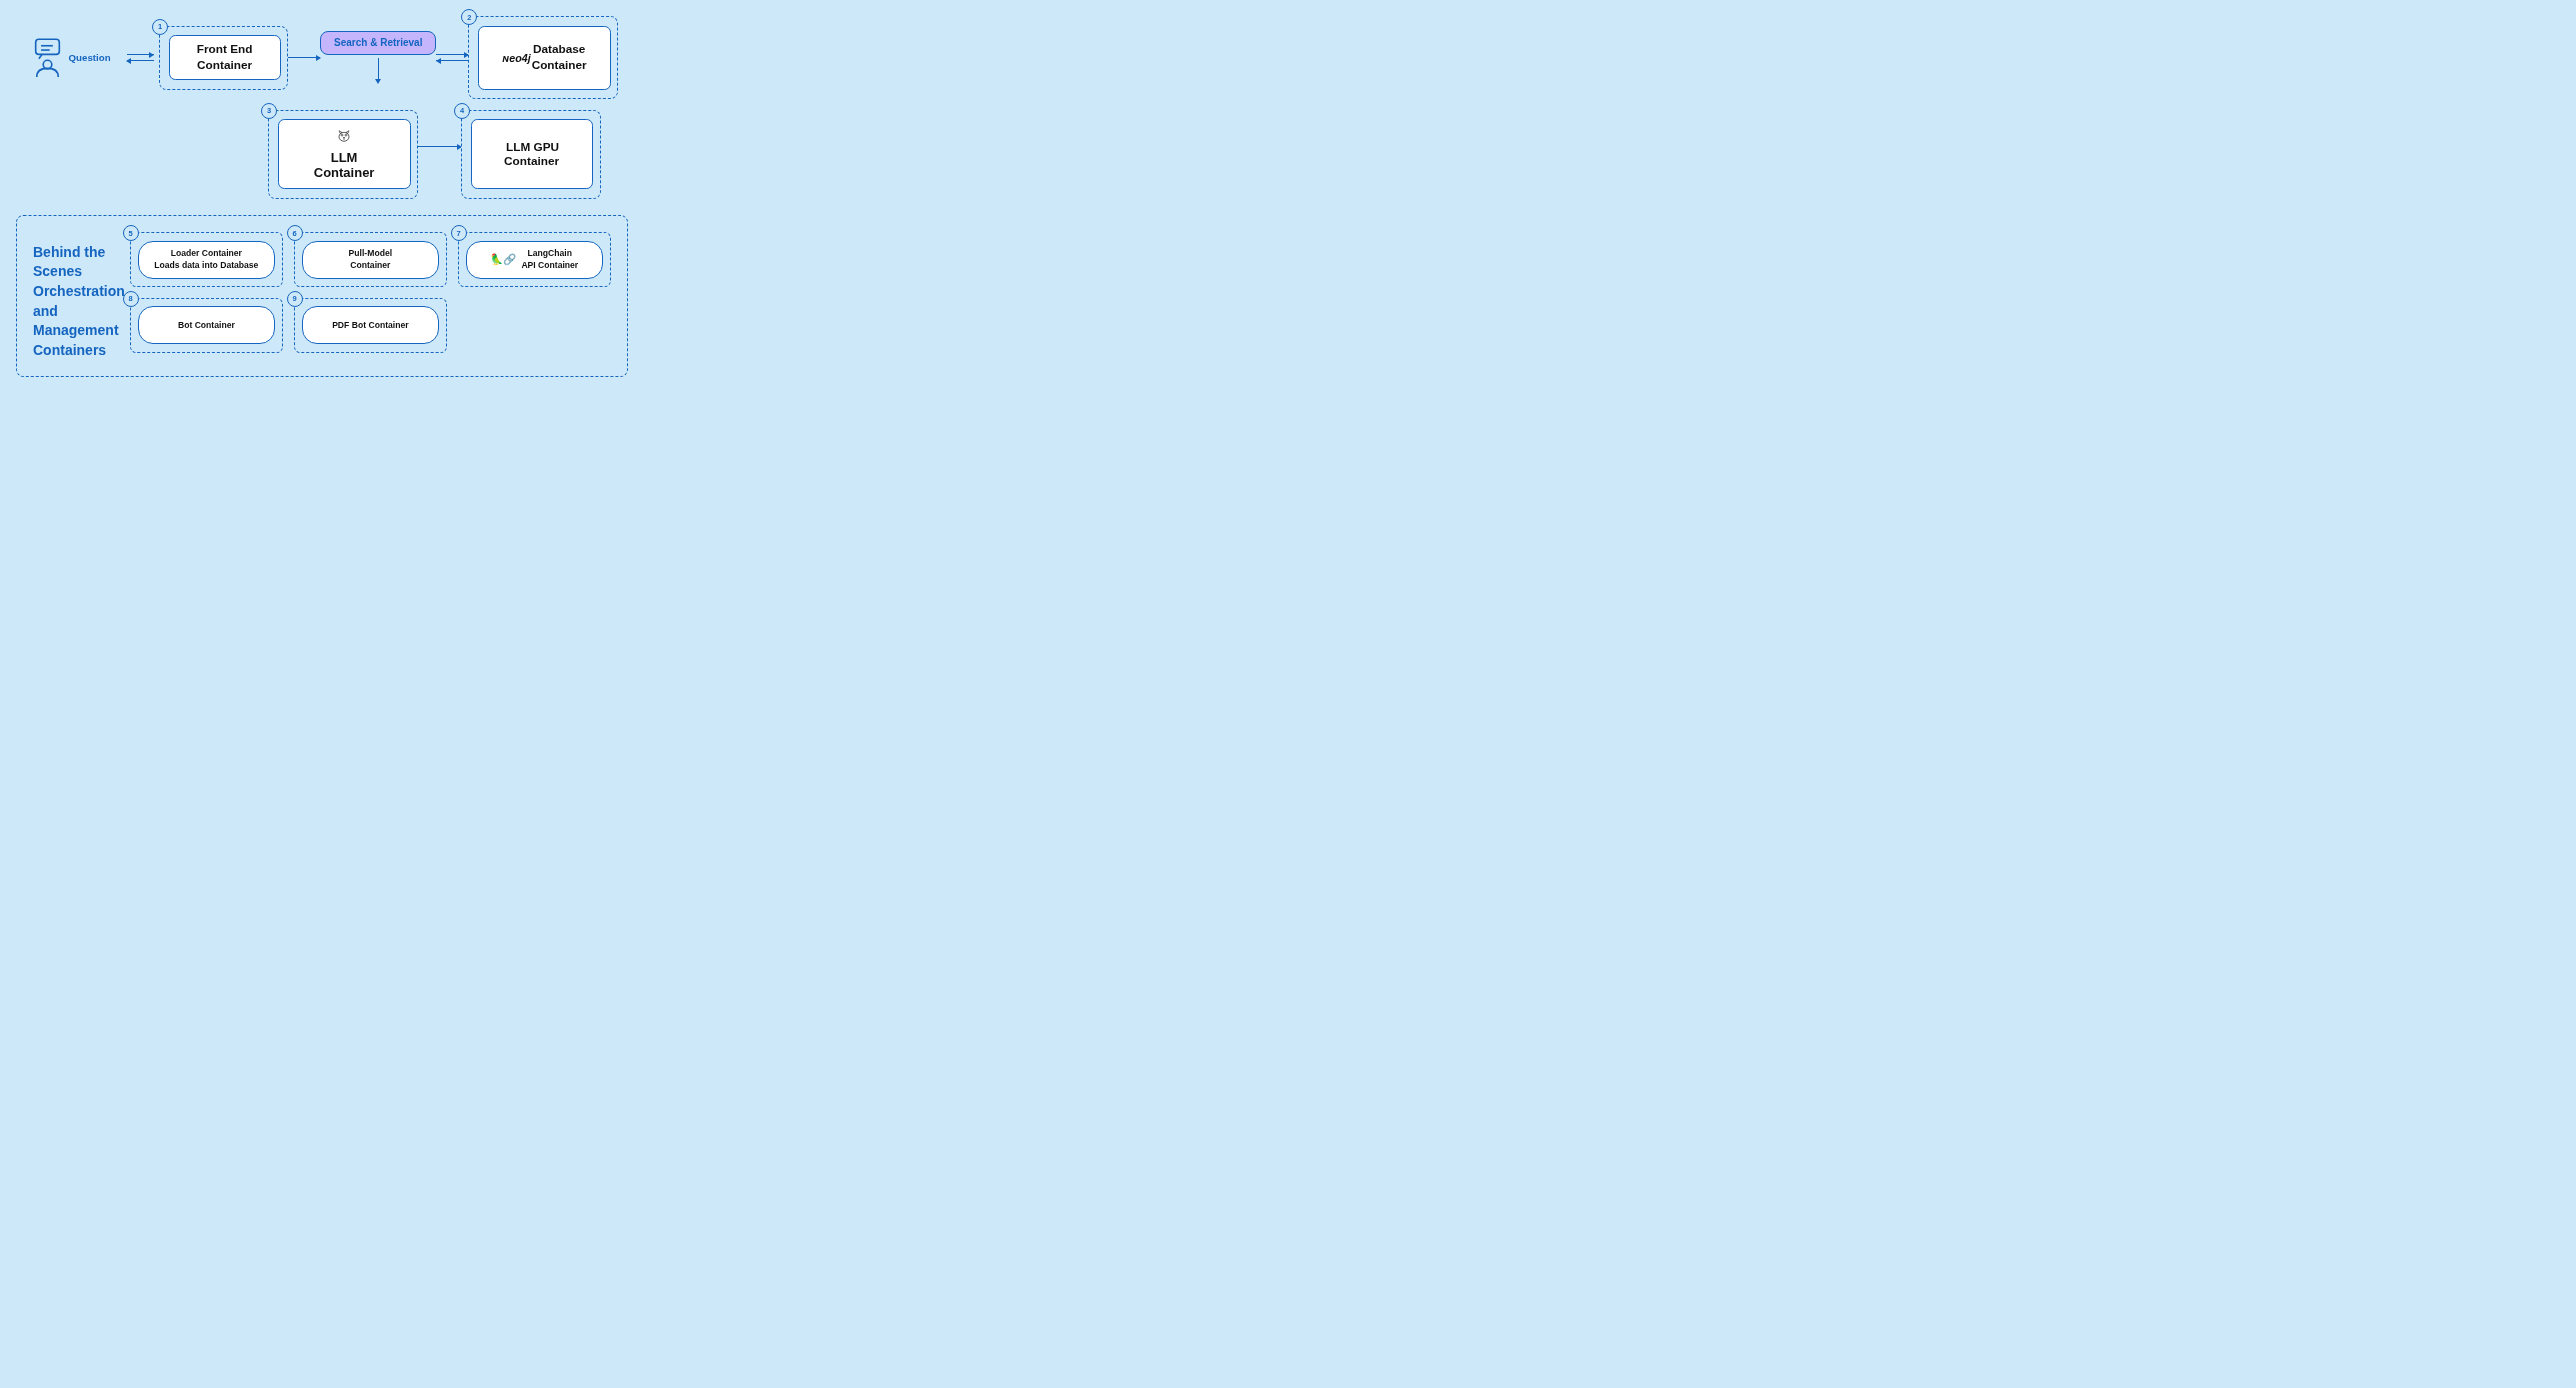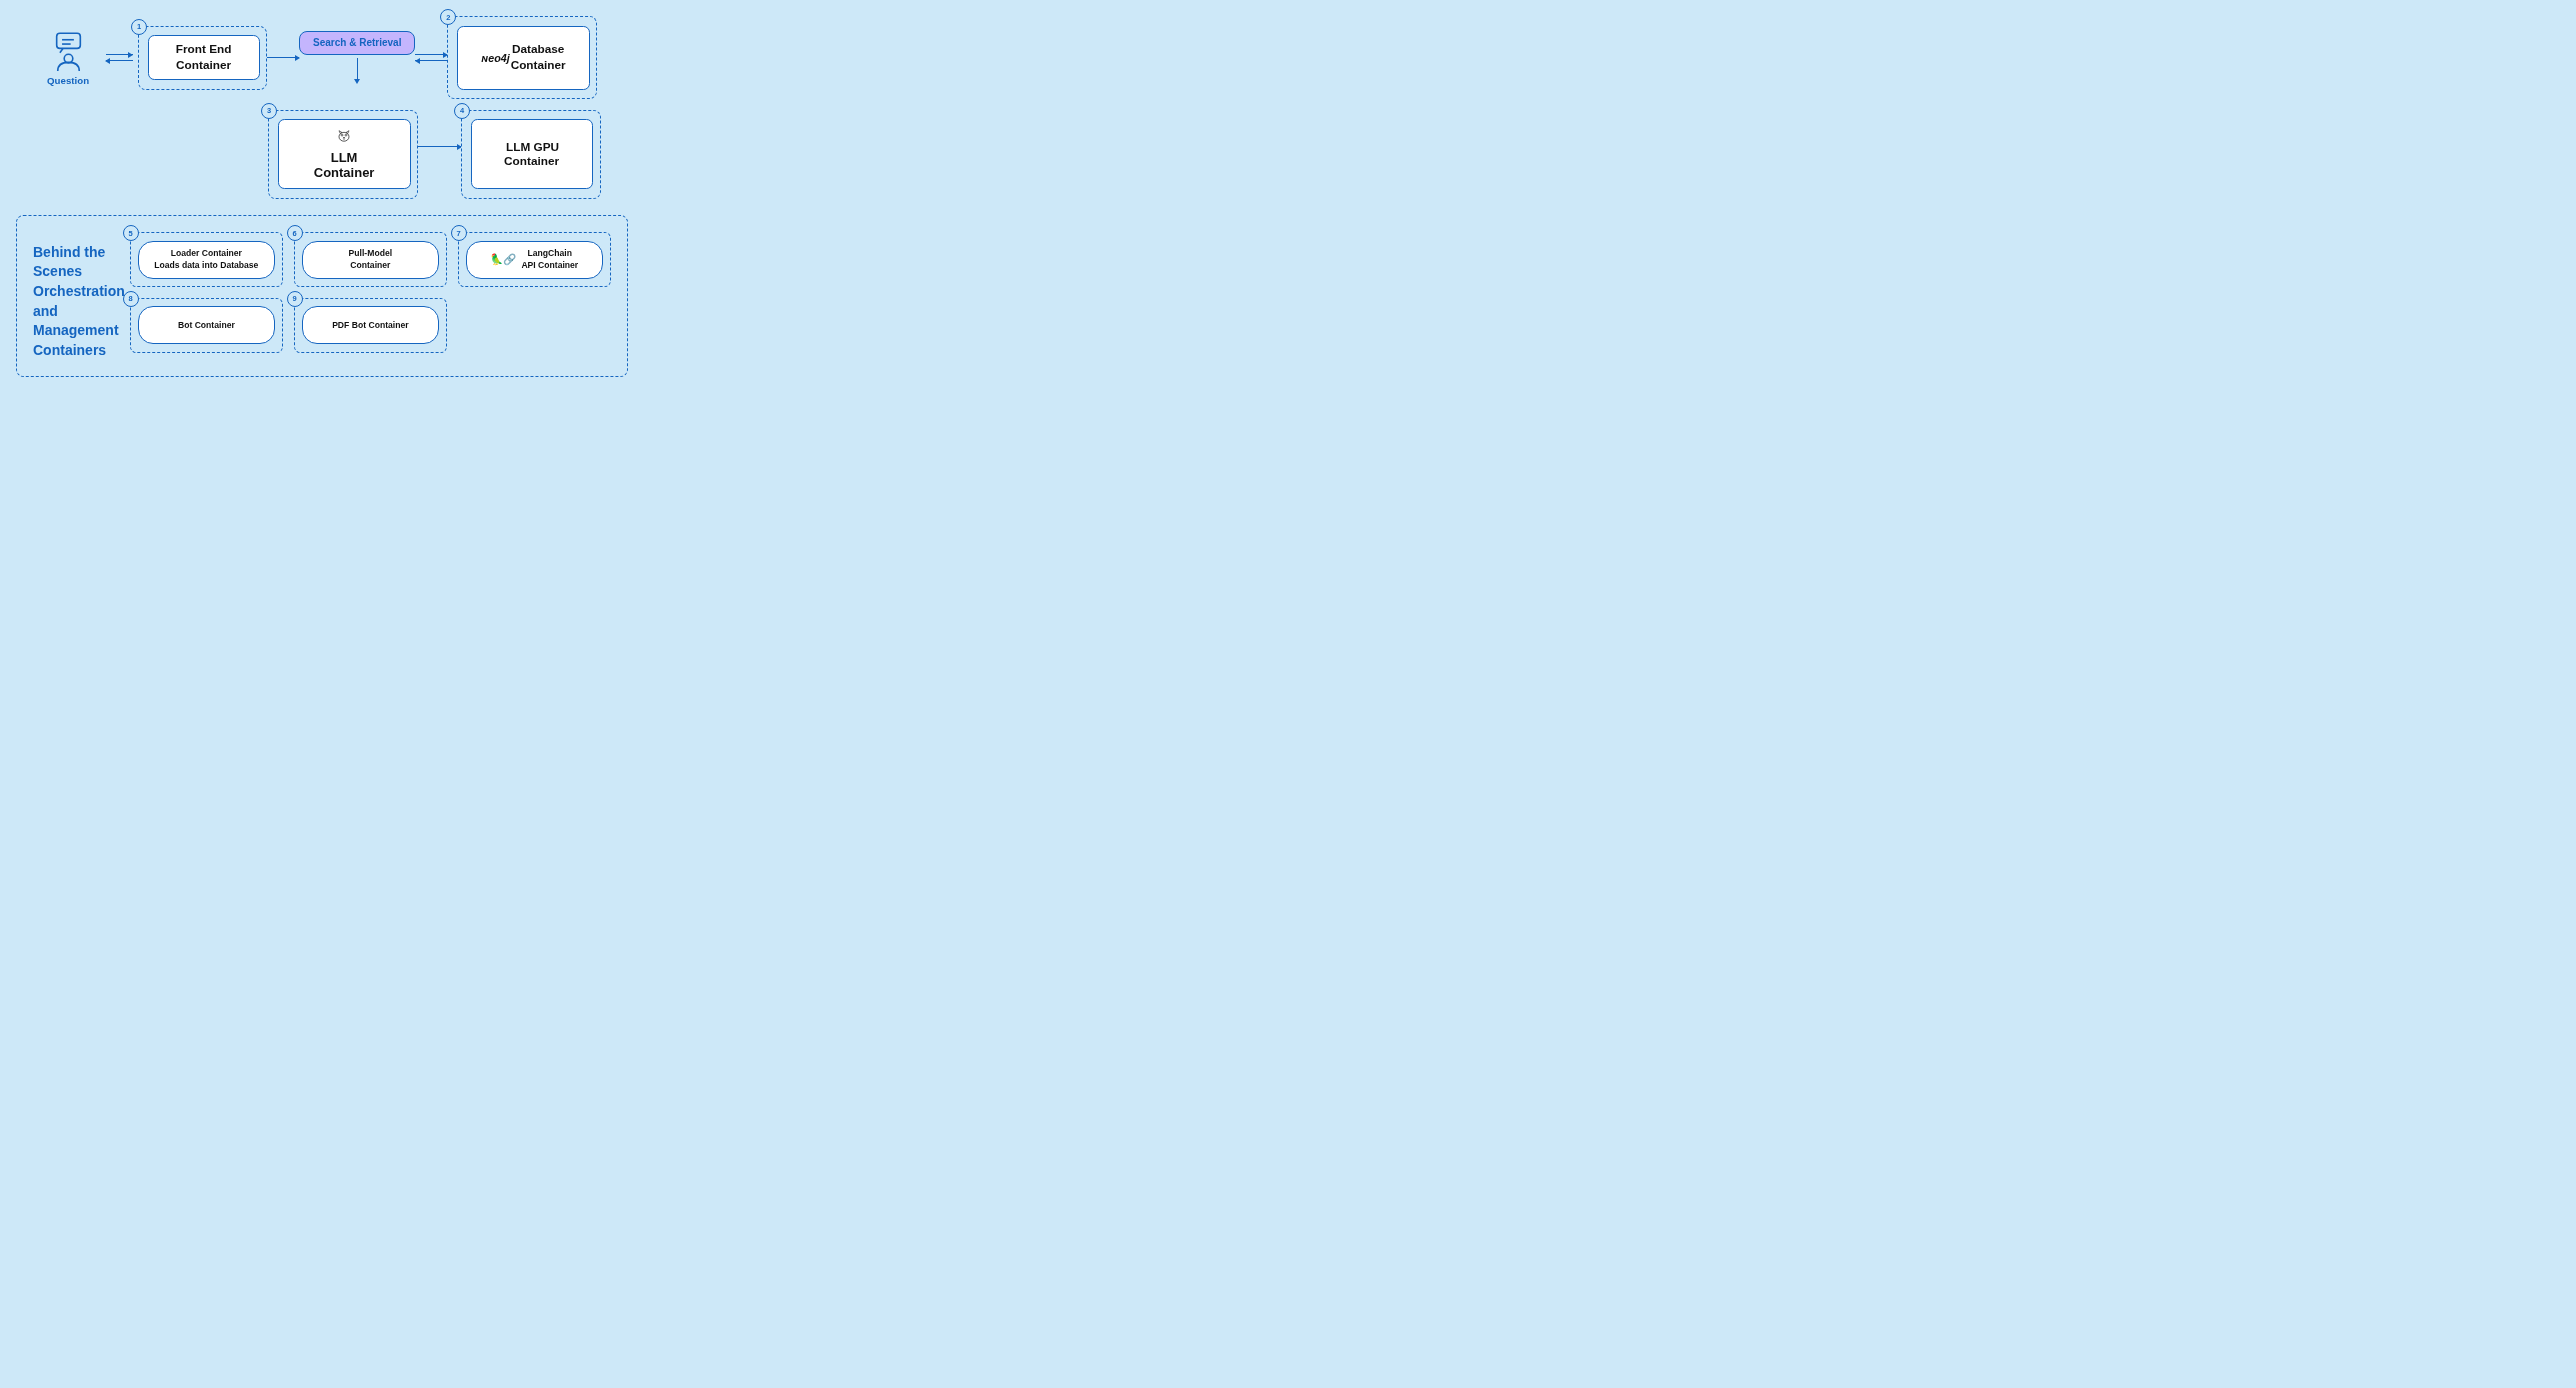--- a/index.html
+++ b/index.html
@@ -23,7 +23,6 @@
     
     .question-area {
       display: flex;
-      flex-direction: column;
       align-items: center;
       margin-right: 10.7px;
     }

